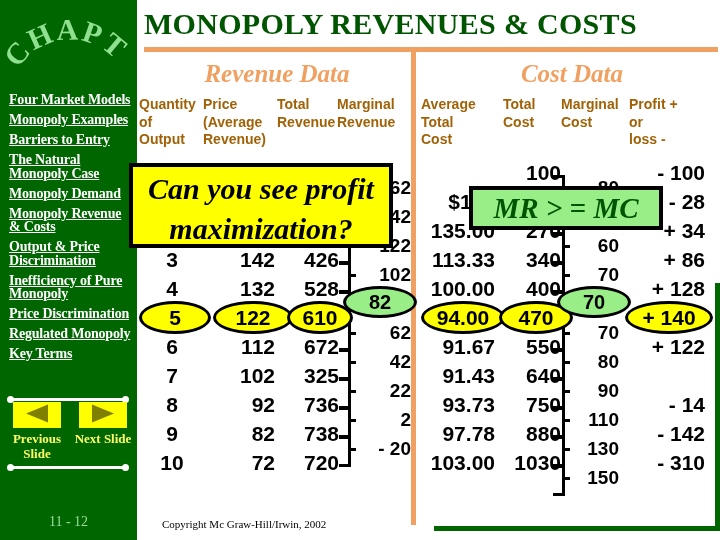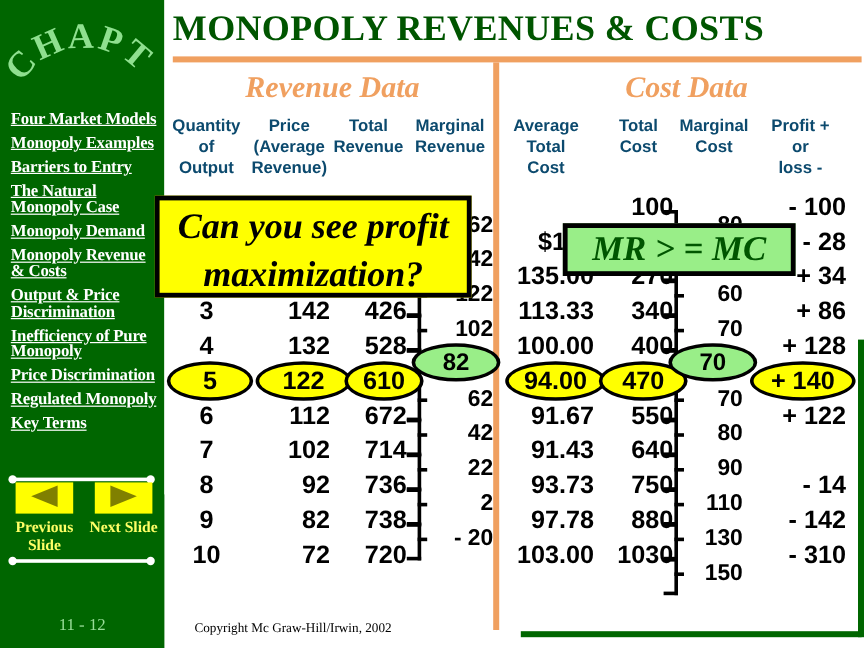--- a/index.html
+++ b/index.html
@@ -103,8 +103,8 @@
   #cost-head{left:290px;top:60px;width:290px;}
   .colhead{
     position:absolute;font-family:"Liberation Sans", sans-serif;
-    font-weight:bold;font-size:14px;line-height:17.5px;color:#0c4a6e;
-    text-align:center;white-space:pre-line;
+    font-weight:bold;font-size:14px;line-height:17.5px;color:#a16207;
+    white-space:pre-line;
   }
   
   #ch-q{left:2px;top:96px;width:66px;}

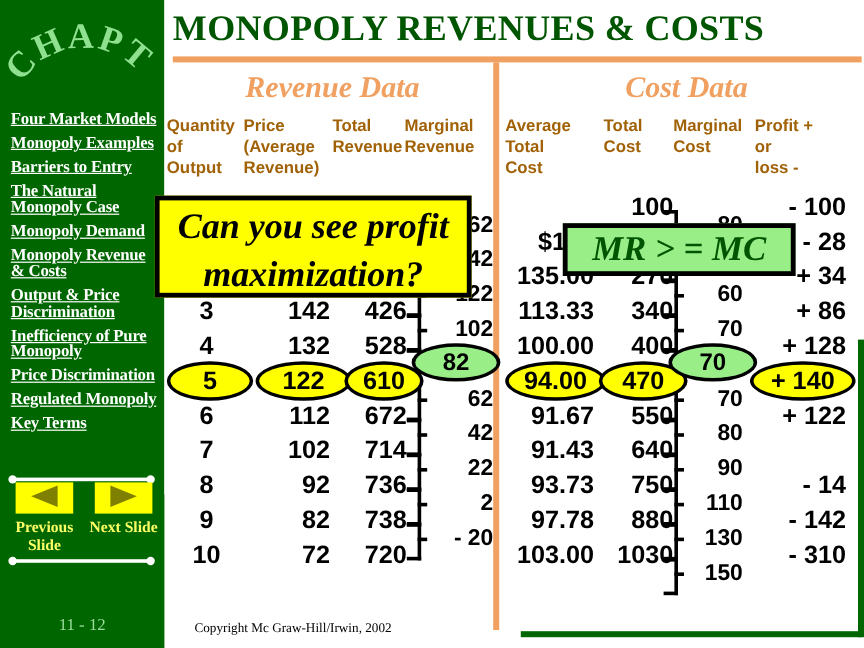--- a/index.html
+++ b/index.html
@@ -336,7 +336,7 @@
       <div class="row" style="top: 203px;">
         <div class="cell c-q">7</div>
         <div class="cell c-p">102</div>
-        <div class="cell c-tr">714</div>
+        <div class="cell c-tr">325</div>
         <div class="cell c-atc">91.43</div>
         <div class="cell c-tc">640</div>
       </div>

